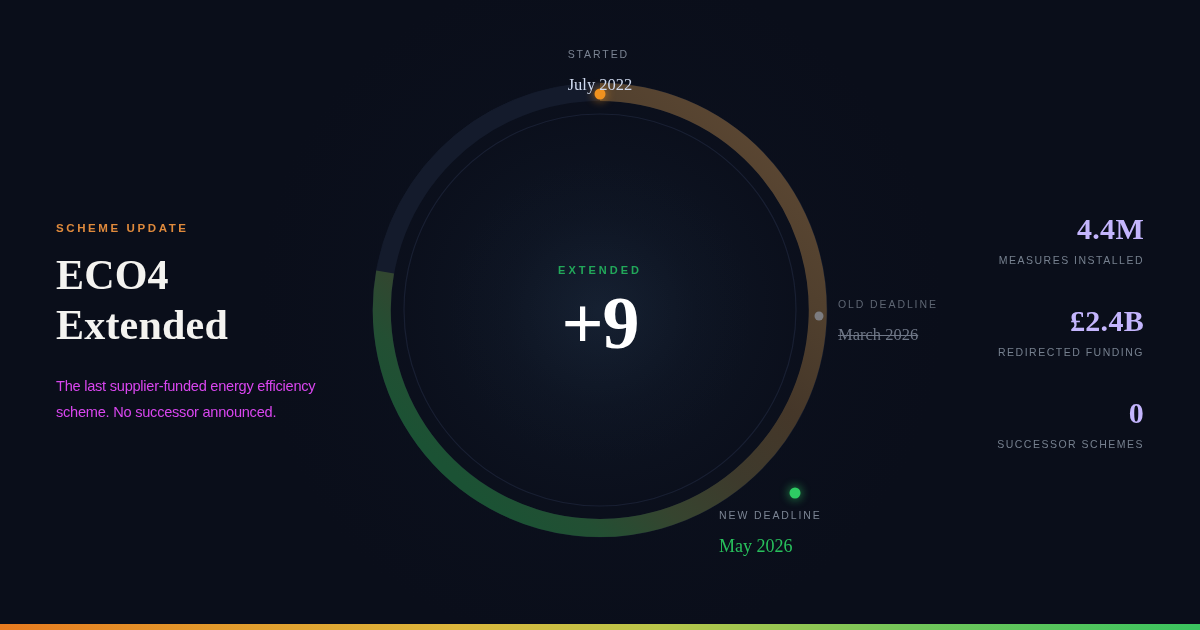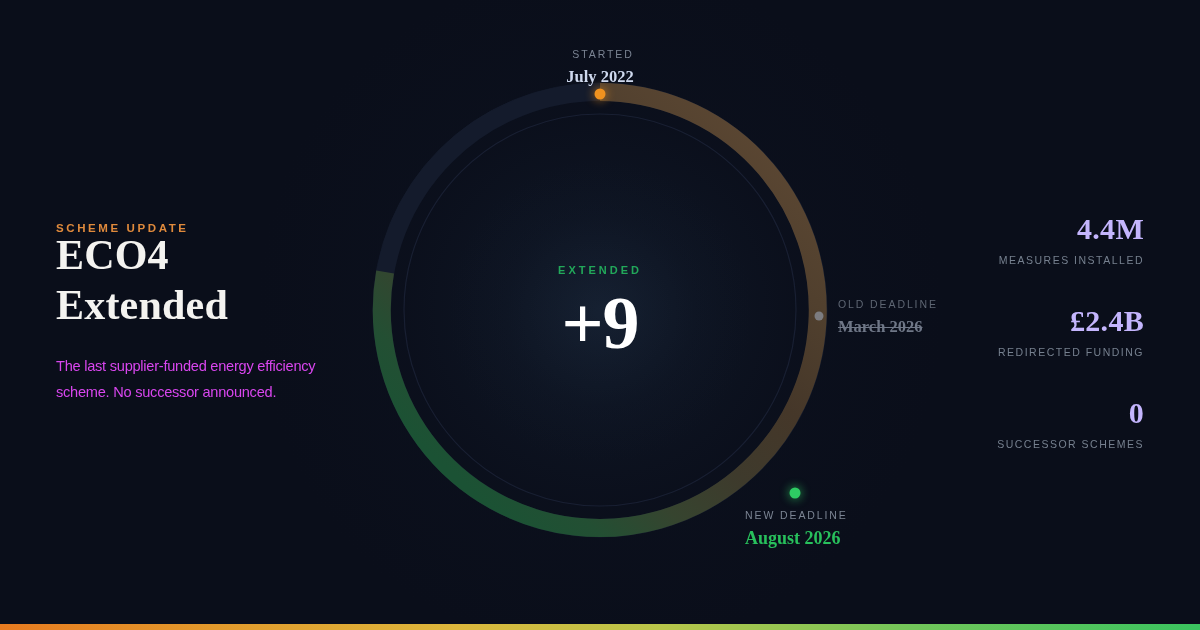--- a/index.html
+++ b/index.html
@@ -108,7 +108,7 @@
   .dot { position:absolute; border-radius:50%; }
 
   
-  .m-started { left:600px; top:48px; transform:translateX(-50%); text-align:right; }
+  .m-started { left:600px; top:48px; transform:translateX(-50%); text-align:left; }
   .m-started .marker-date { color:#cfd9ee; }
   .dot-started {
     left:600px; top:94px; width:11px; height:11px;

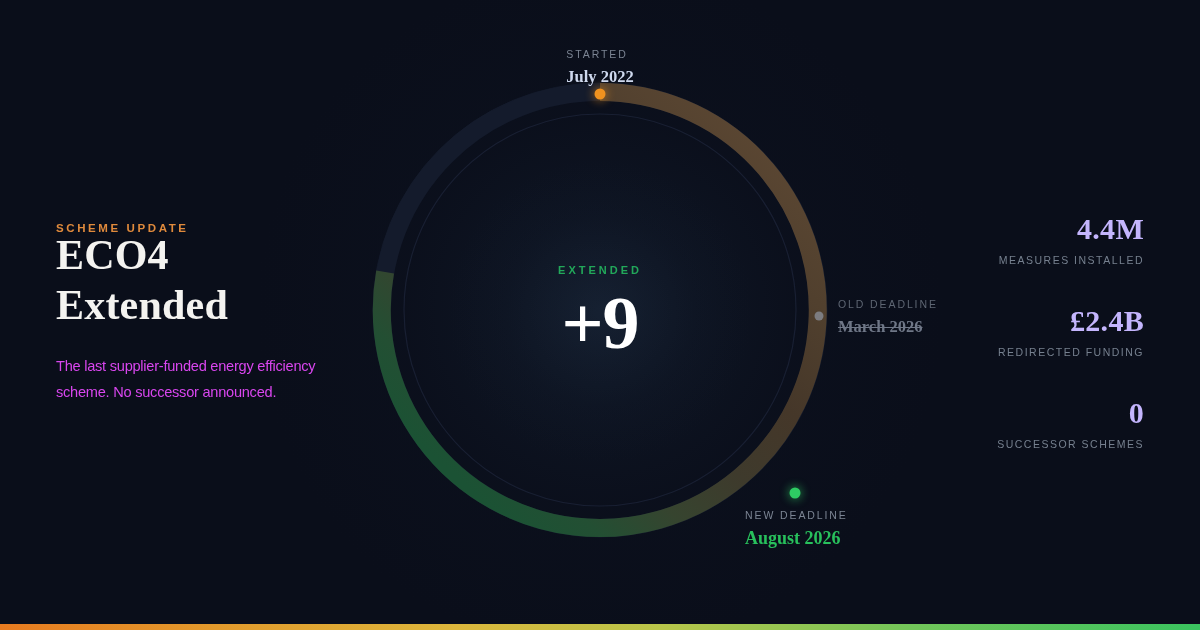--- a/index.html
+++ b/index.html
@@ -103,7 +103,7 @@
   }
   .marker-date {
     font-family:"Liberation Serif", serif;
-    font-weight:700; font-size:16.5px; margin-top:7px;
+    font-weight:400; font-size:16.5px; margin-top:15px;
   }
   .dot { position:absolute; border-radius:50%; }
 

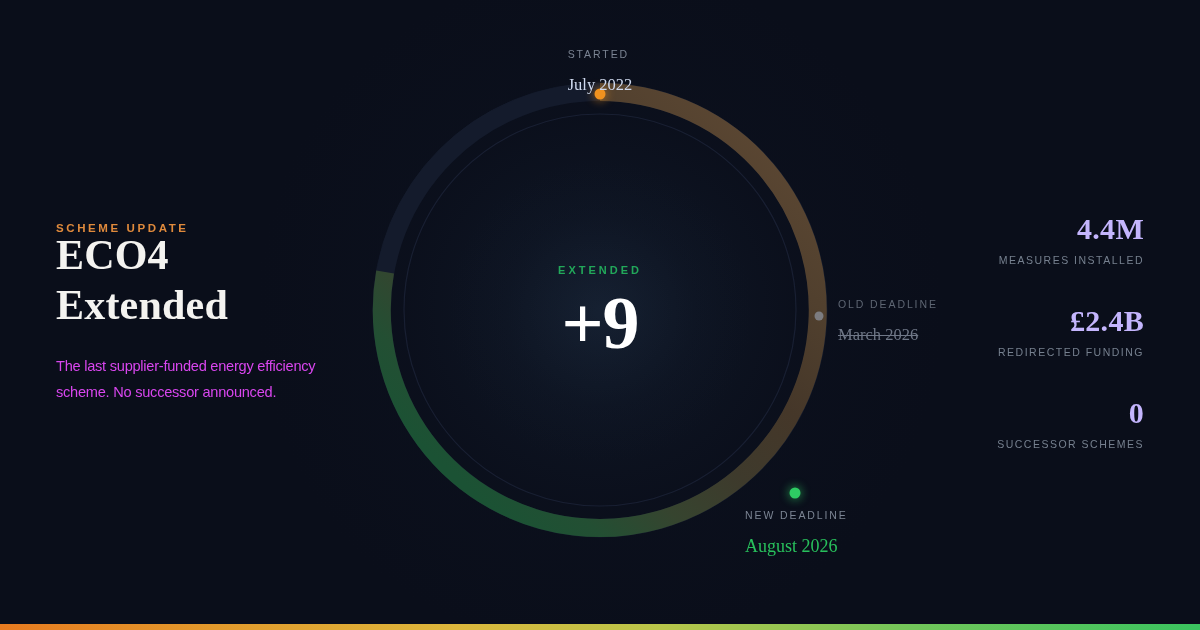--- a/index.html
+++ b/index.html
@@ -36,6 +36,7 @@
     color:#e08a3c; text-transform:uppercase;
   }
   .headline {
+    margin-top:20px;
     font-family:"Liberation Serif", serif;
     font-size:42px; line-height:1.0; font-weight:700;
     color:#f4f3f0; letter-spacing:0.2px;

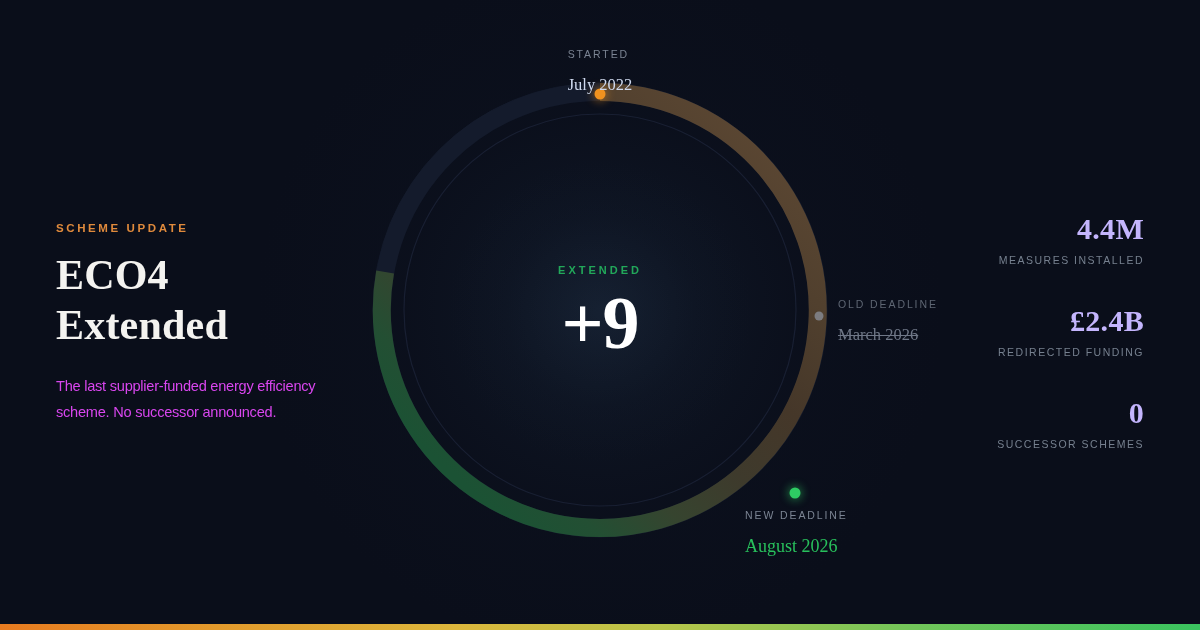--- a/index.html
+++ b/index.html
@@ -132,7 +132,7 @@
   }
 
   
-  .m-new { left:745px; top:509px; text-align:left; }
+  .m-new { left:719px; top:509px; text-align:left; }
   .m-new .marker-label { color:#7b8493; }
   .m-new .marker-date { color:#28c05c; font-size:18px; }
   .dot-new {

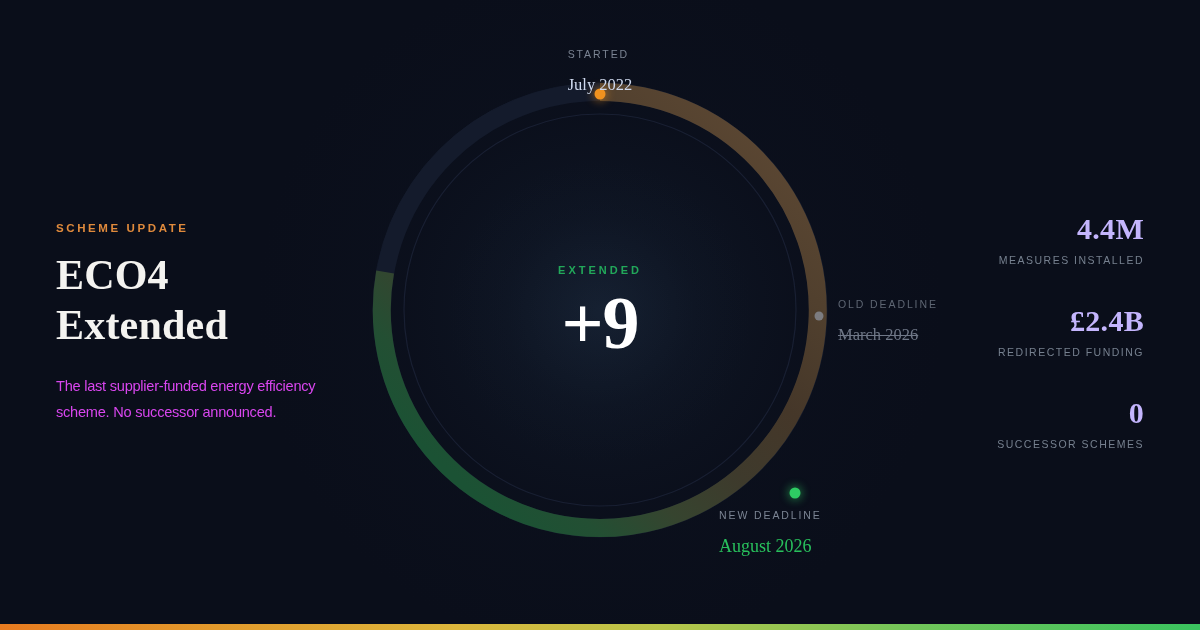--- a/index.html
+++ b/index.html
@@ -206,7 +206,7 @@
 <div class="dot dot-new"></div>
 <div class="marker m-new">
   <div class="marker-label">NEW DEADLINE</div>
-  <div class="marker-date">August 2026</div>
+  <div class="marker-date">May 2026</div>
 </div>
 
 <div class="stats">

